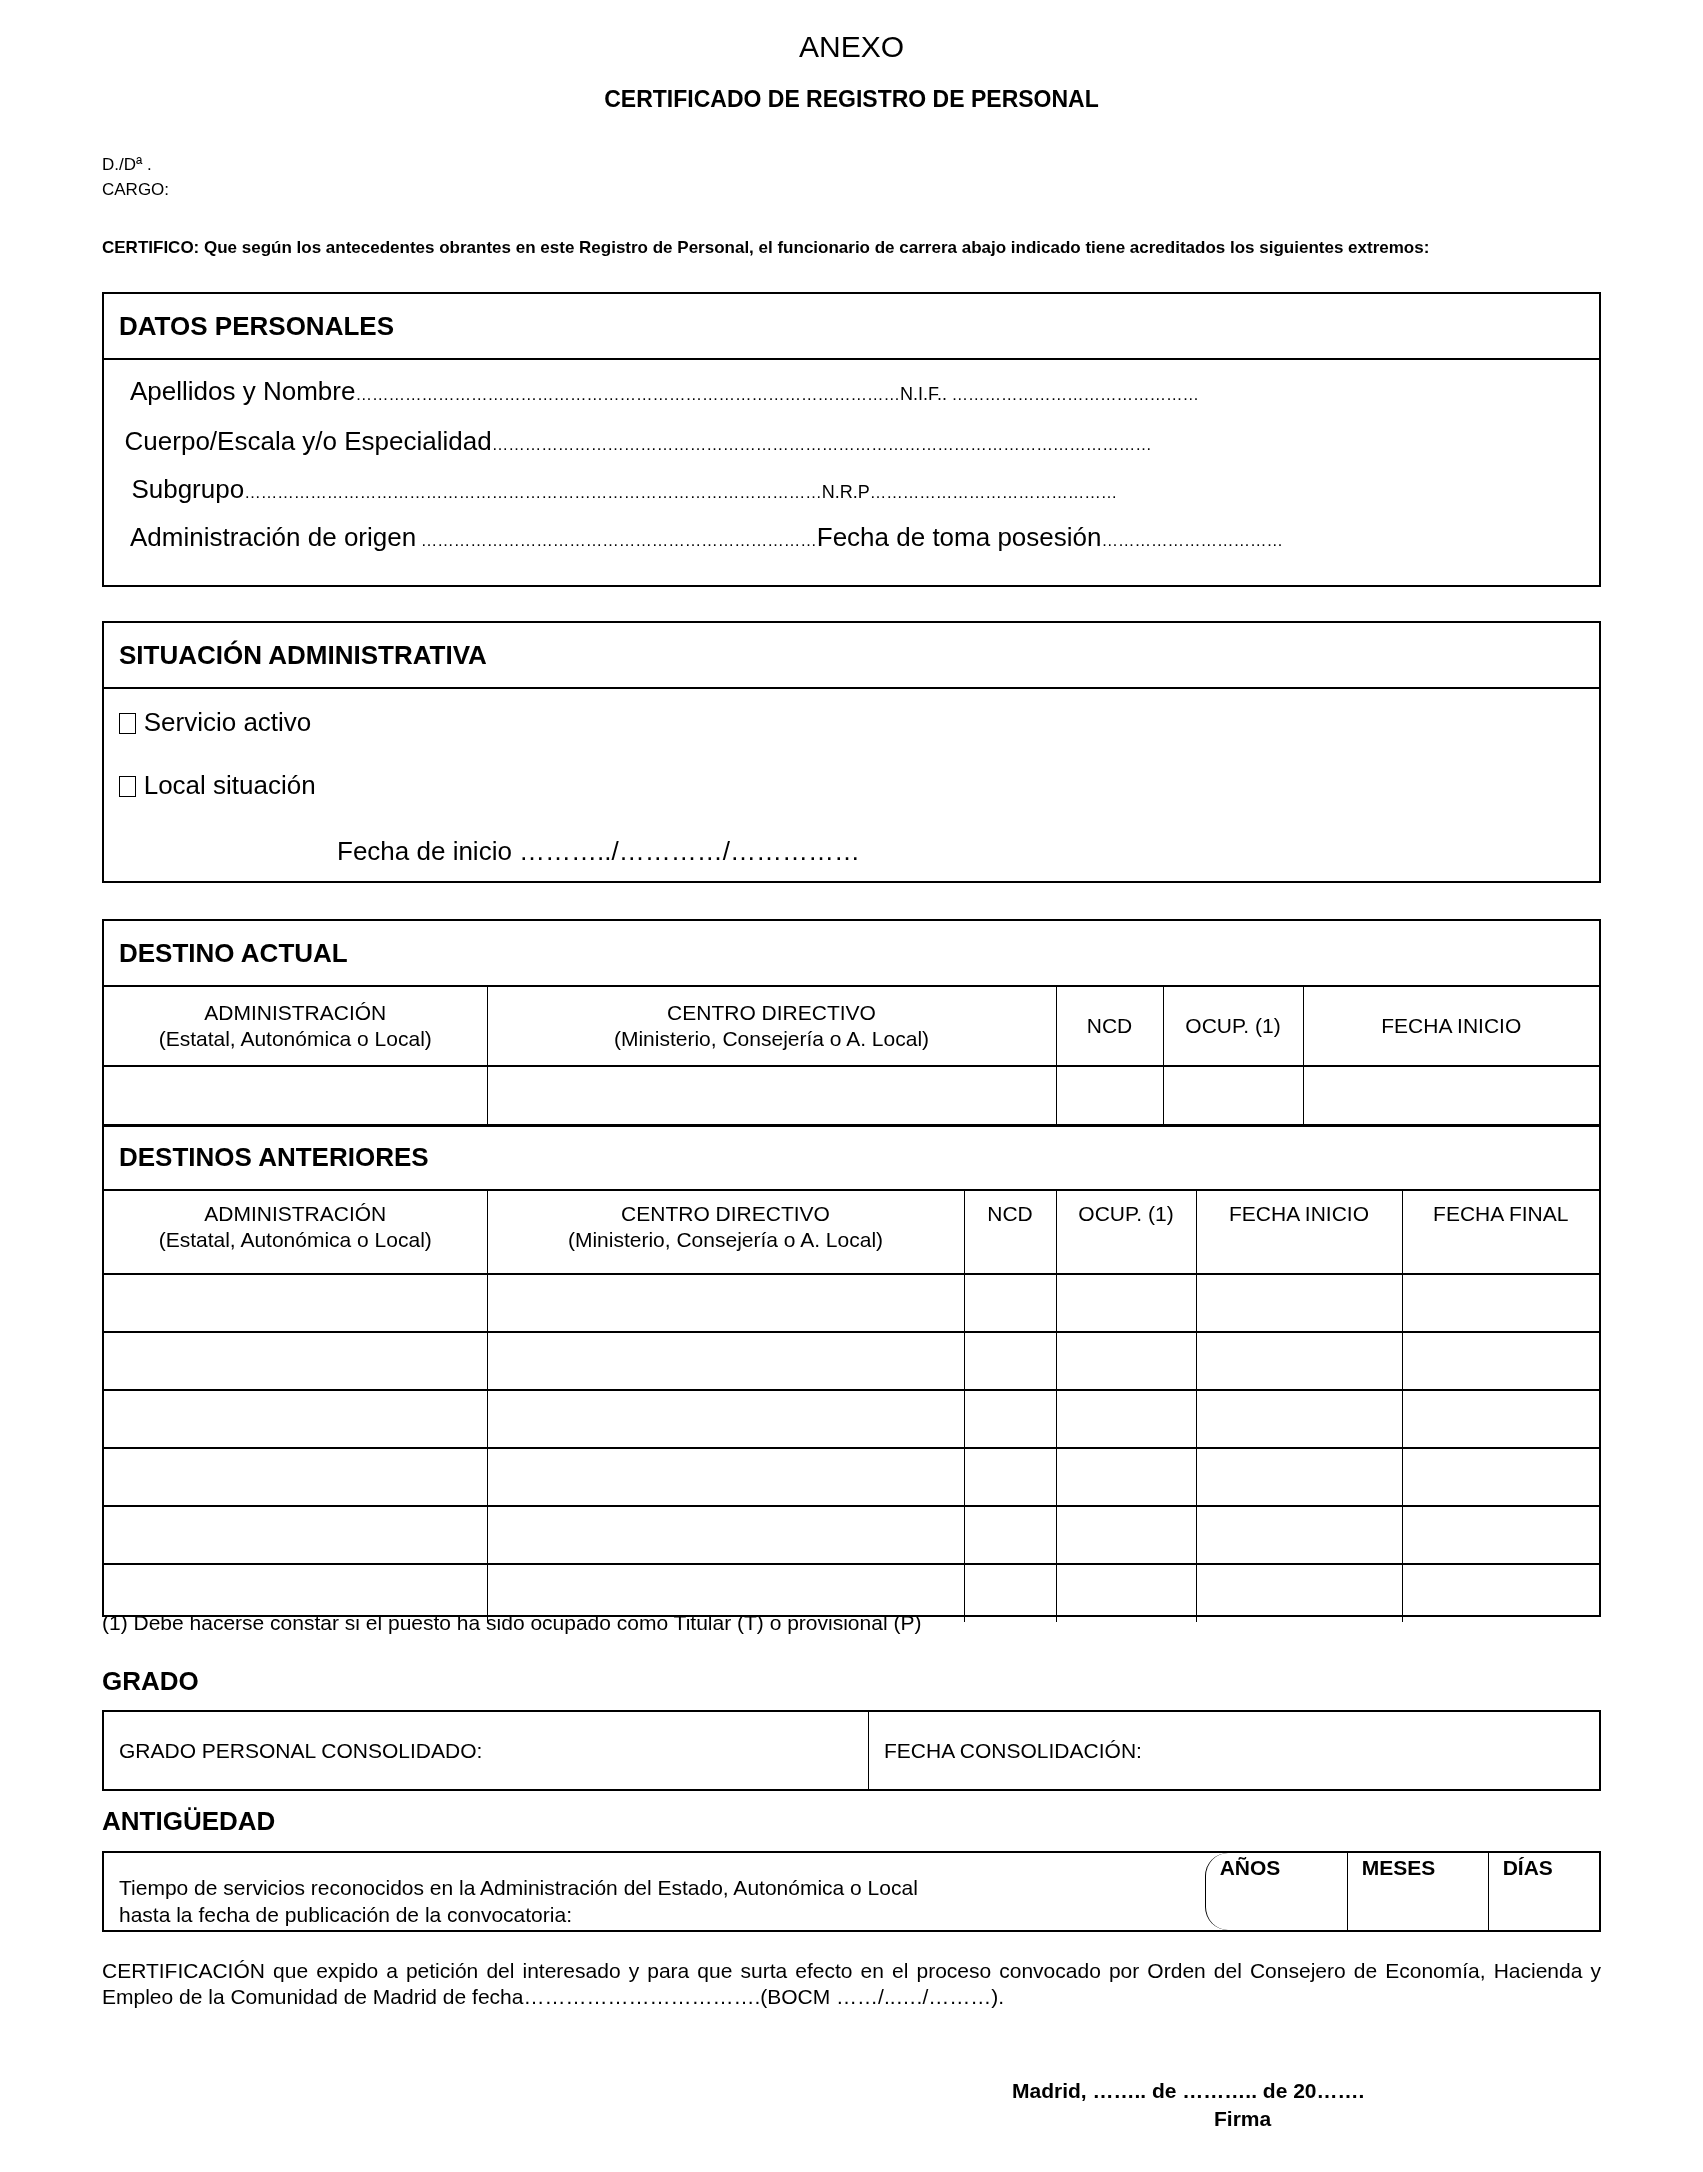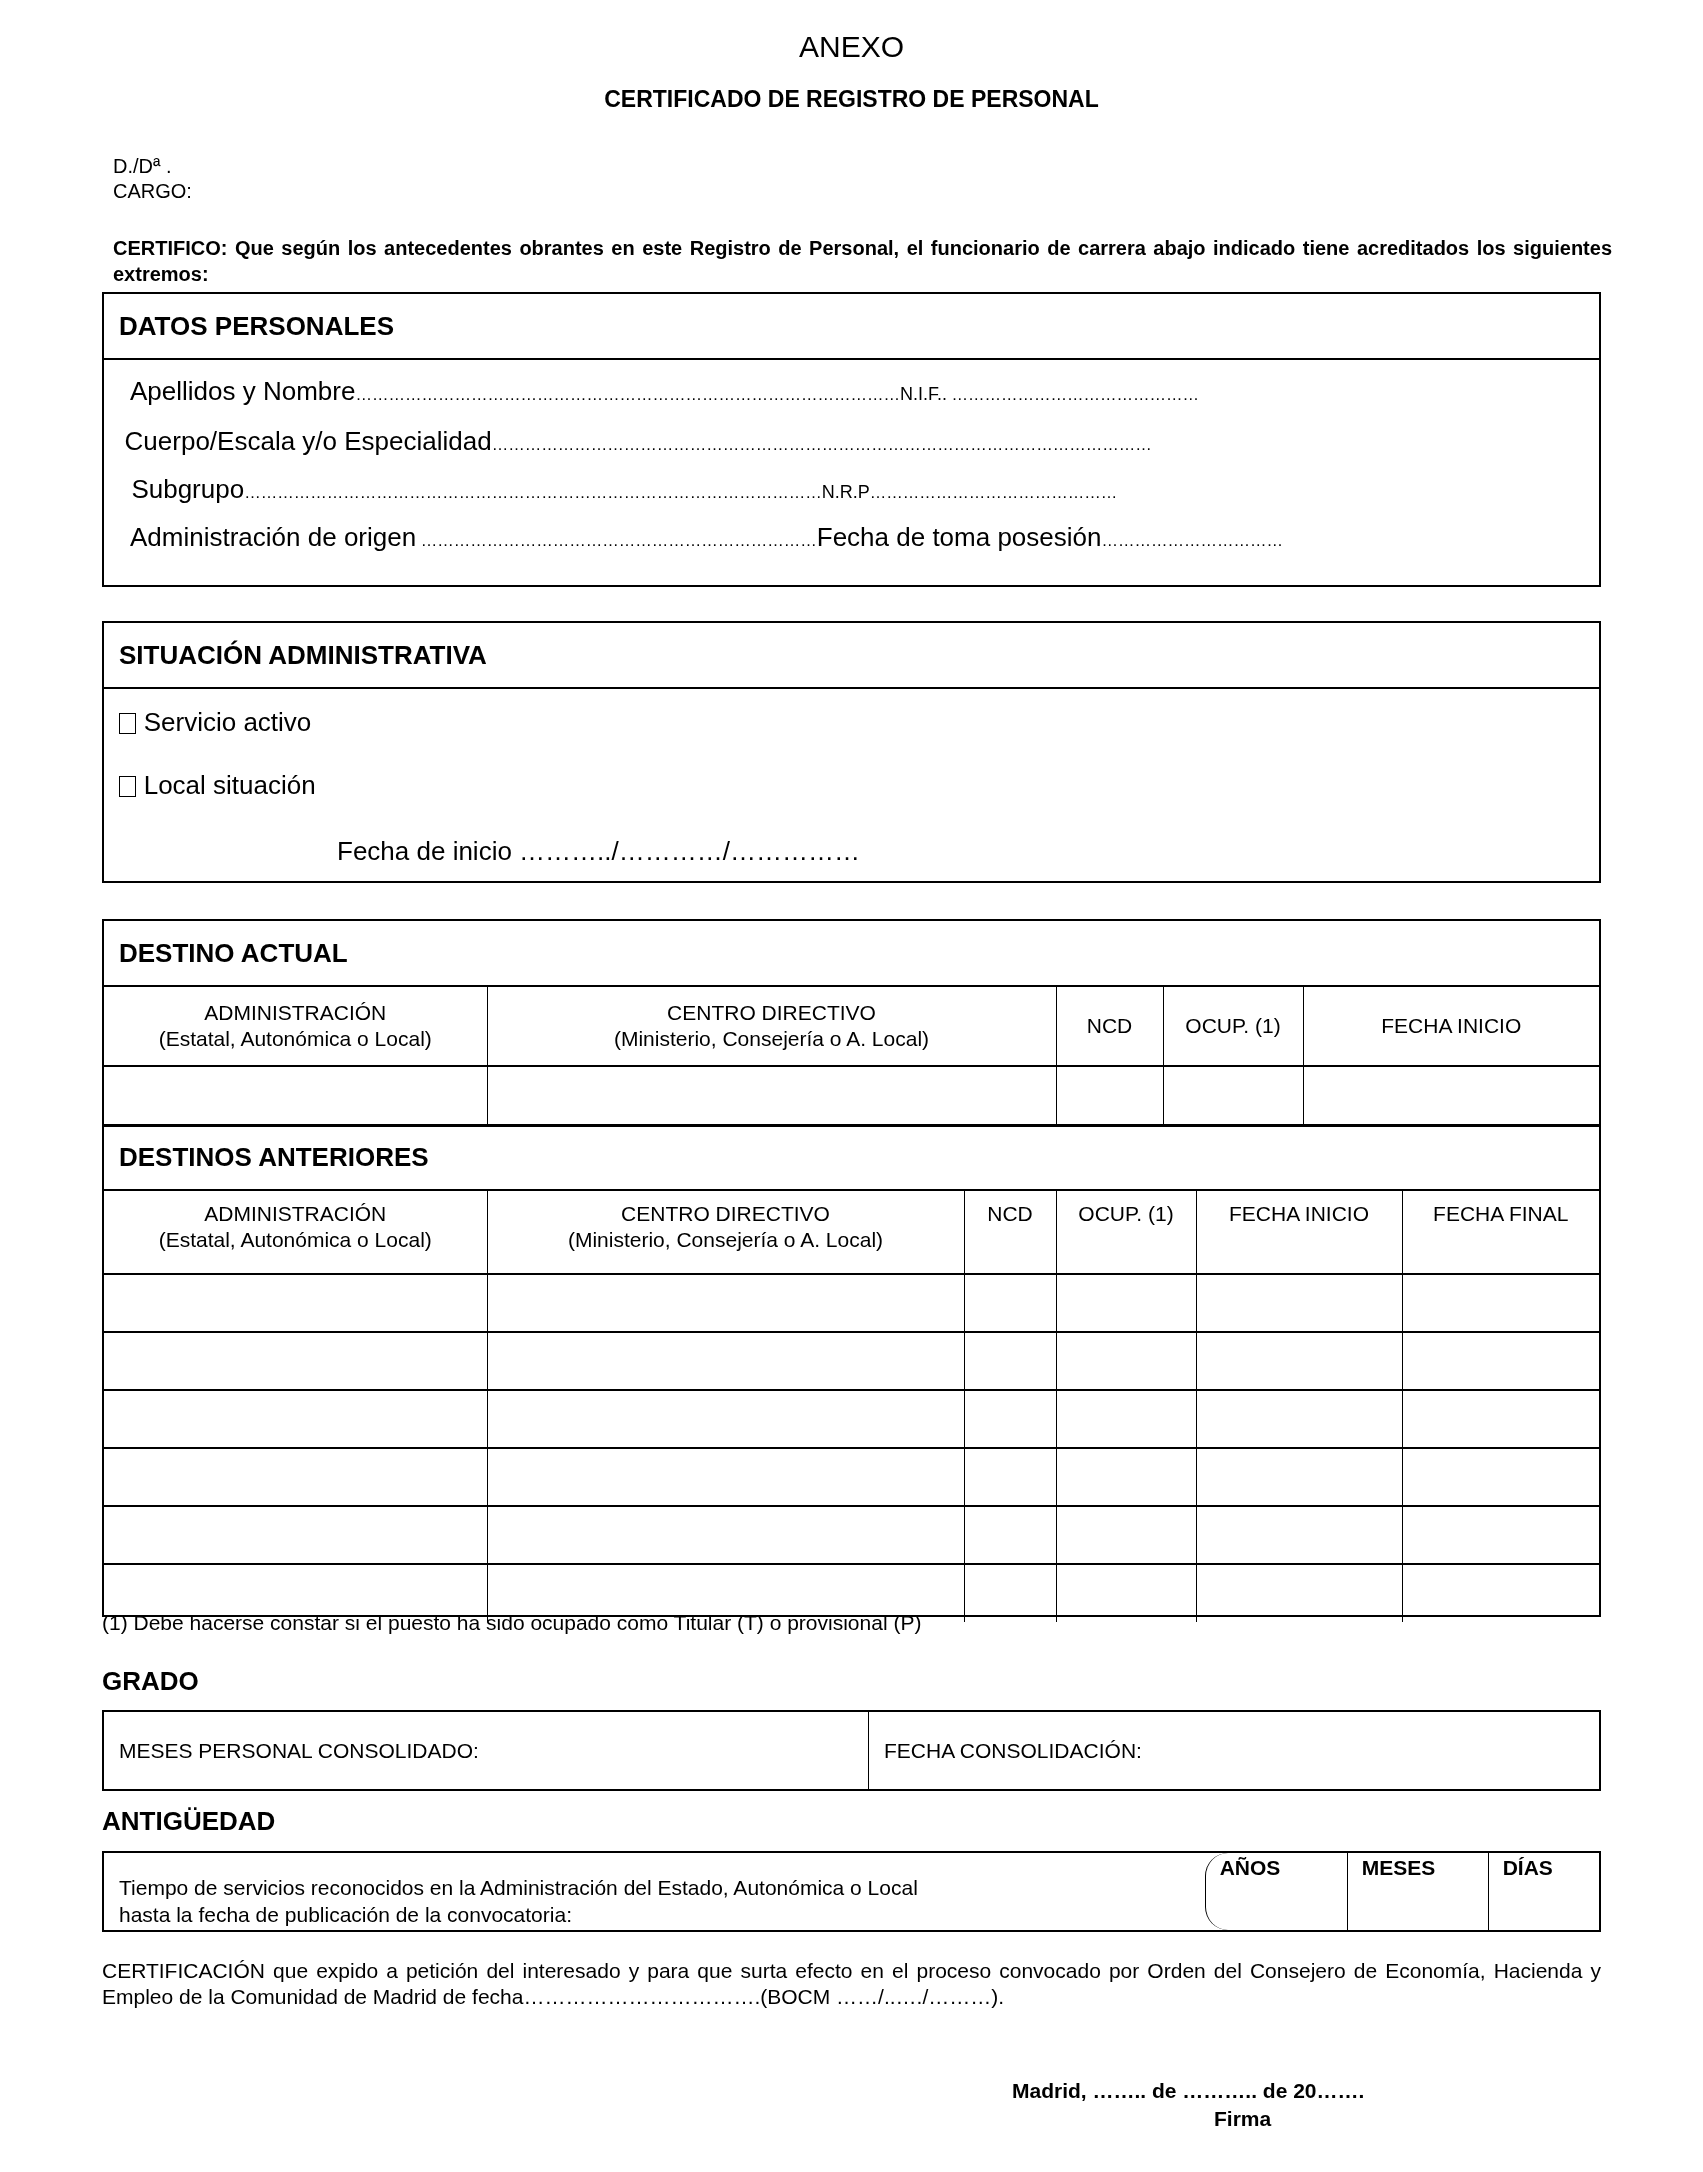--- a/index.html
+++ b/index.html
@@ -9,7 +9,7 @@
   .title { left: 0; width: 1703px; text-align: center; }
   .t-anexo { top: 30px; font-size: 30px; }
   .t-cert { top: 86px; font-size: 23px; font-weight: bold; }
-  .plain { font-size: 20px; margin-left: 11px; }
+  .plain { font-size: 17px; }
   .bold { font-weight: bold; }
   .box { position: absolute; left: 102px; width: 1499px; border: 2.1px solid #000; box-sizing: border-box; }
   .box-head { border-bottom: 2.1px solid #000; box-sizing: border-box; padding-left: 15px; display: flex; align-items: center;

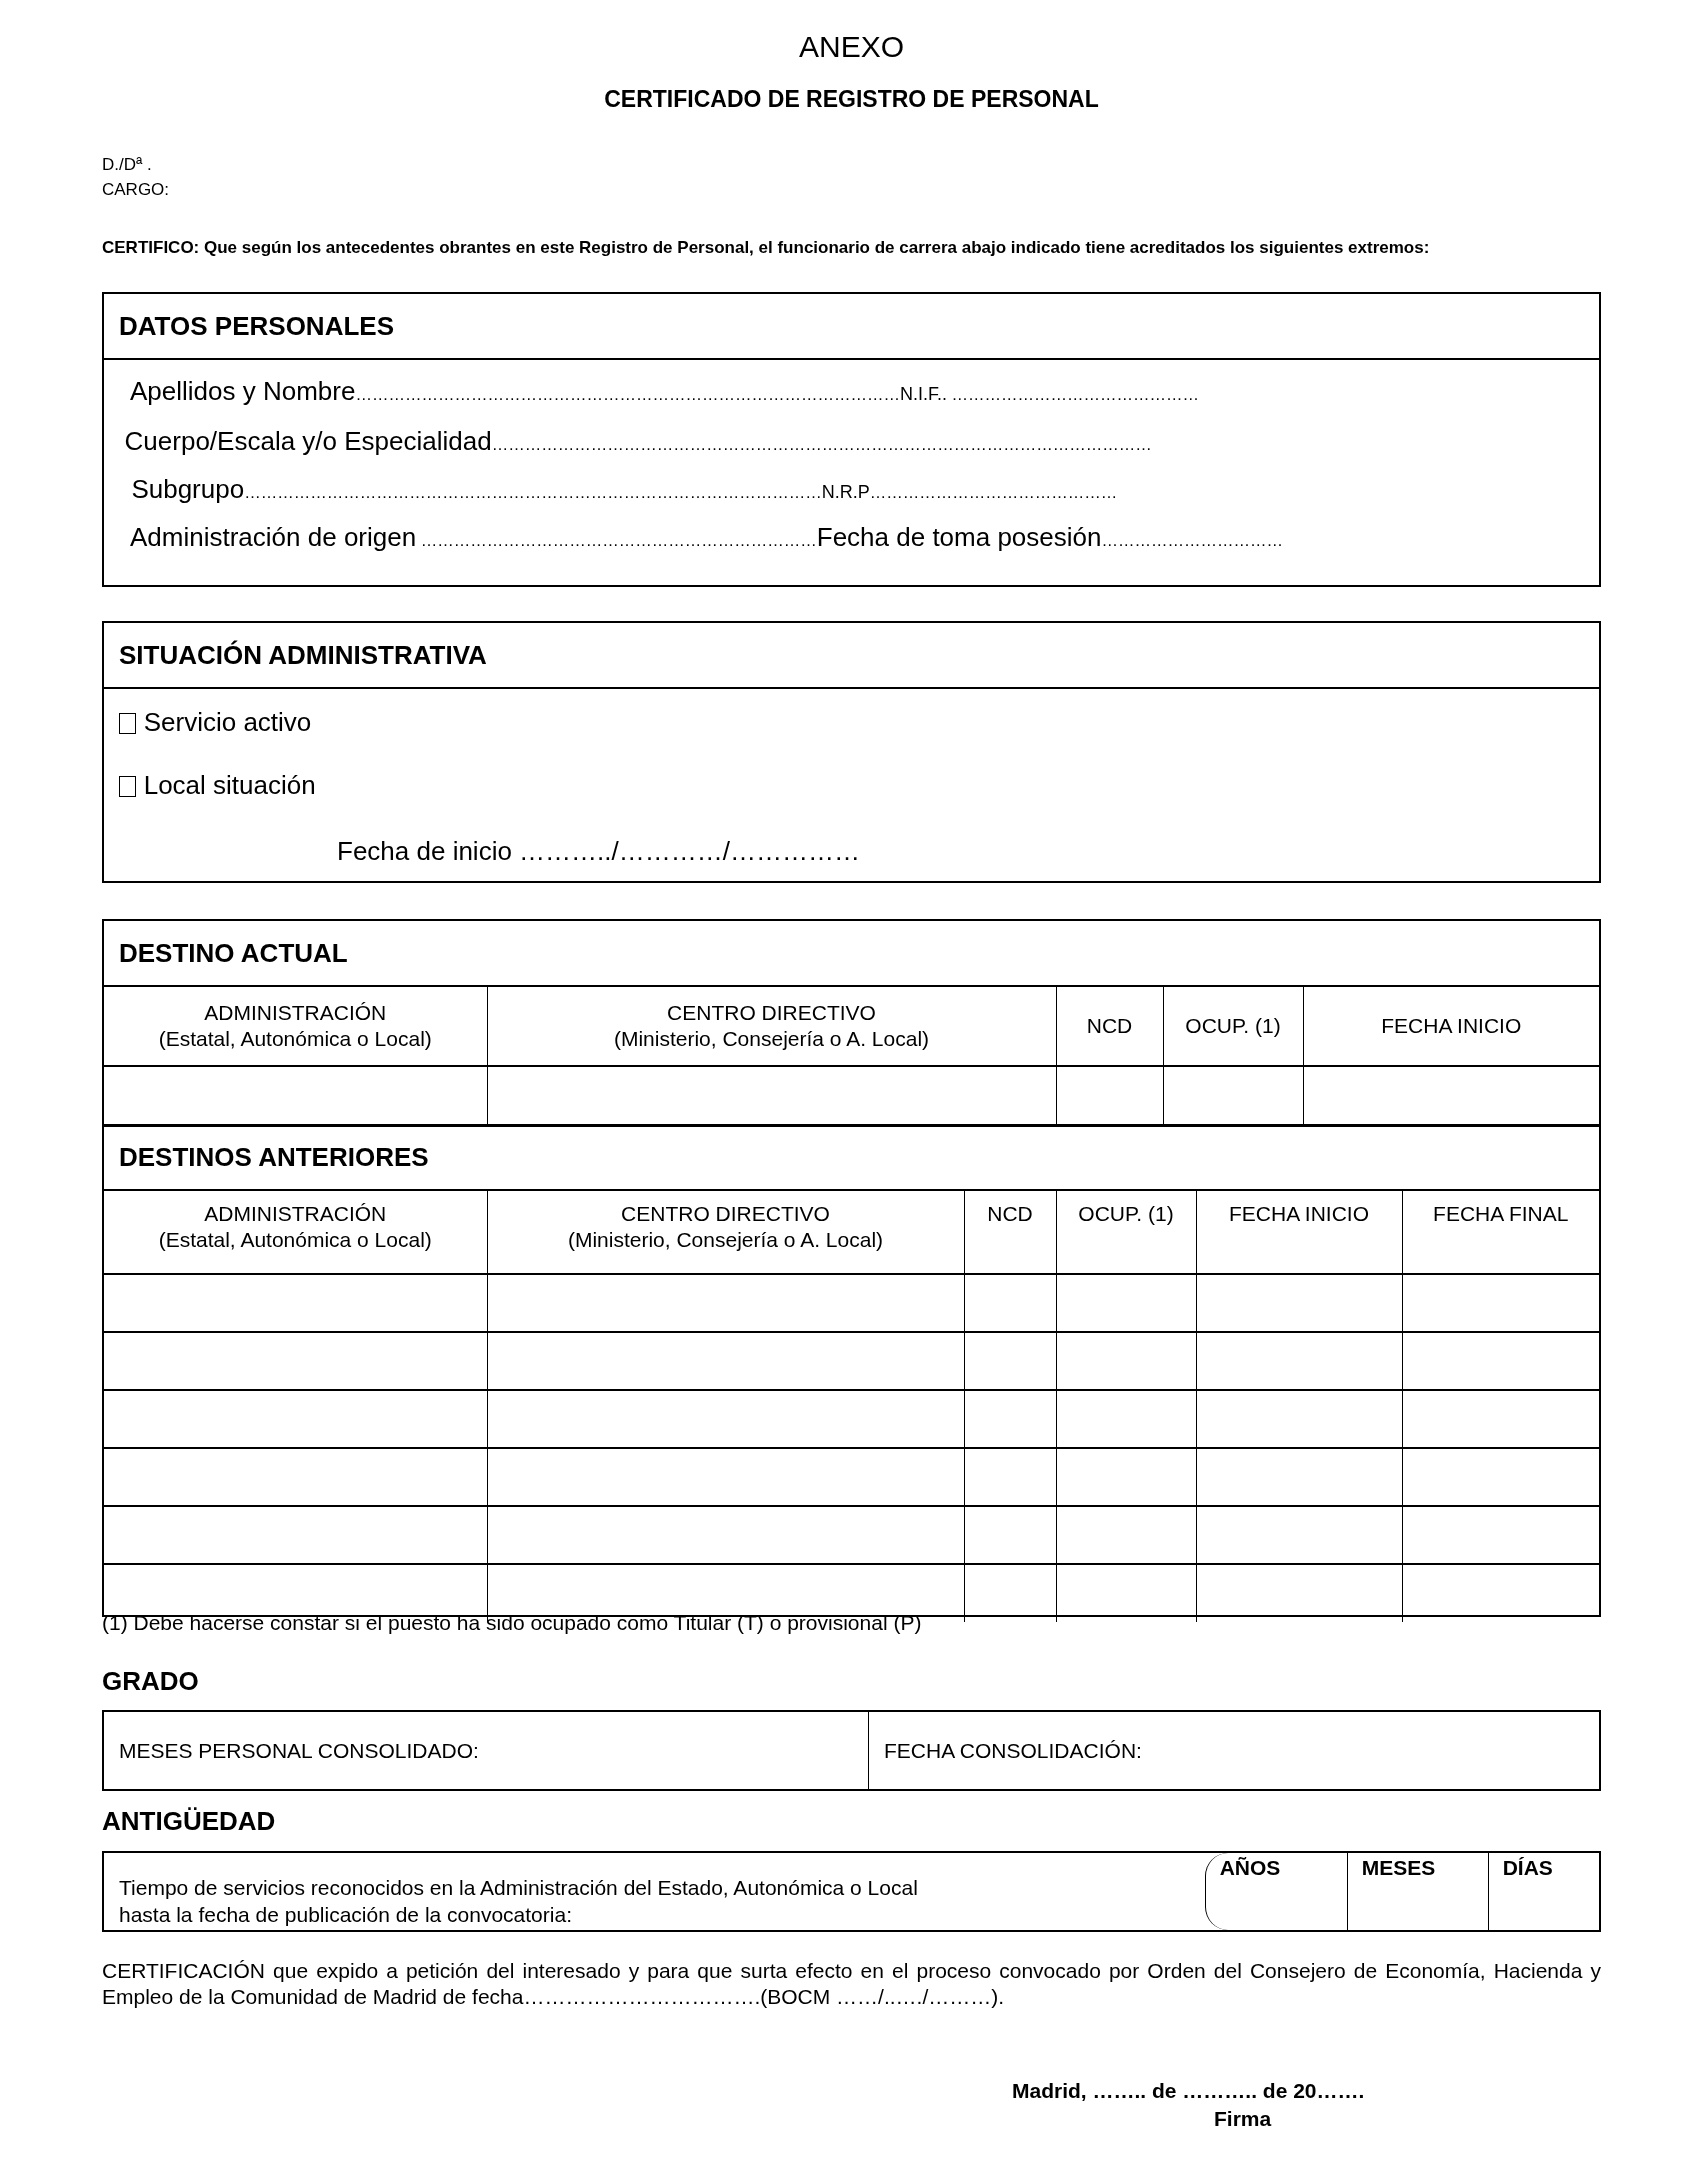--- a/index.html
+++ b/index.html
@@ -179,7 +179,7 @@
 
 <div class="sec-title" style="top:1666px;">GRADO</div>
 <div class="box" style="top:1710px; height:81px;">
-  <div class="abs" style="left:0; top:0; width:765px; height:77px; border-right:1.4px solid #000; box-sizing:border-box; display:flex; align-items:center; padding-left:15px; font-size:21px;">MESES PERSONAL CONSOLIDADO:</div>
+  <div class="abs" style="left:0; top:0; width:765px; height:77px; border-right:1.4px solid #000; box-sizing:border-box; display:flex; align-items:center; padding-left:15px; font-size:21px;">GRADO PERSONAL CONSOLIDADO:</div>
   <div class="abs" style="left:765px; top:0; width:730px; height:77px; display:flex; align-items:center; padding-left:15px; font-size:21px;">FECHA CONSOLIDACIÓN:</div>
 </div>
 

